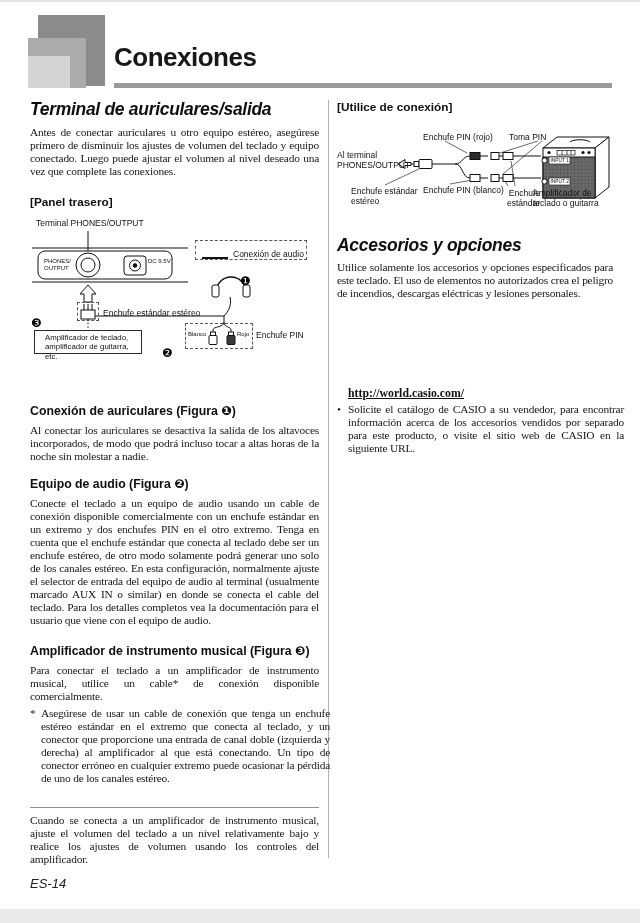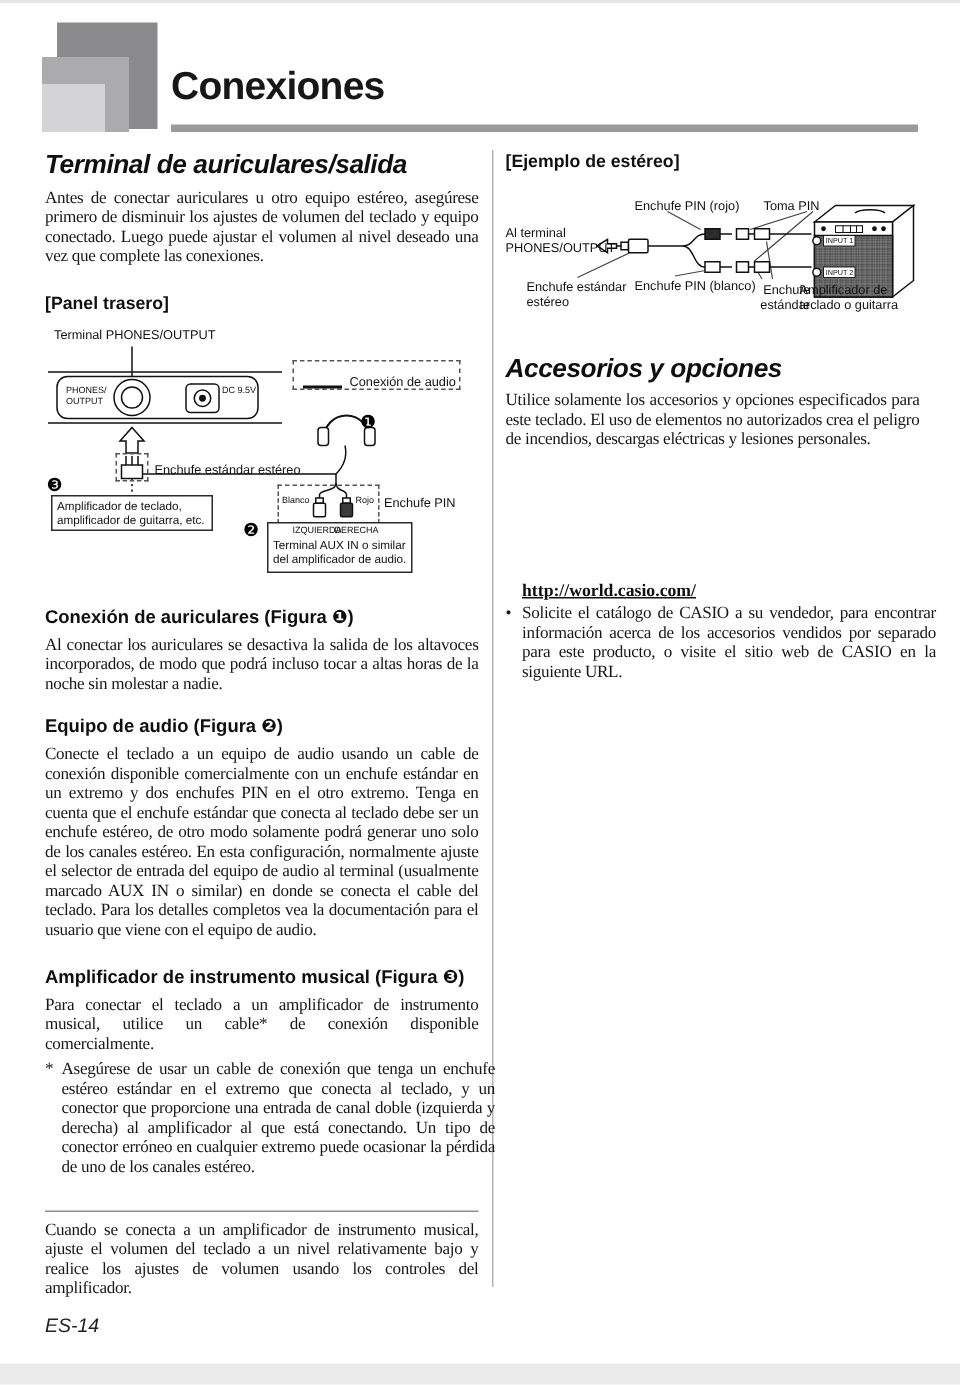--- a/index.html
+++ b/index.html
@@ -164,7 +164,7 @@
 <div class="abs serif l-p4">Cuando se conecta a un amplificador de instrumento musical, ajuste el volumen del teclado a un nivel relativamente bajo y realice los ajustes de volumen usando los controles del amplificador.</div>
 <div class="abs page-footer">ES-14</div>
 
-<div class="abs blabel r-label">[Ejemplo de estéreo]</div>
+<div class="abs blabel r-label">[Utilice de conexión]</div>
 
 <div class="abs d2">
   <svg width="276" height="94" viewBox="0 0 276 94" style="position:absolute;left:0;top:0">

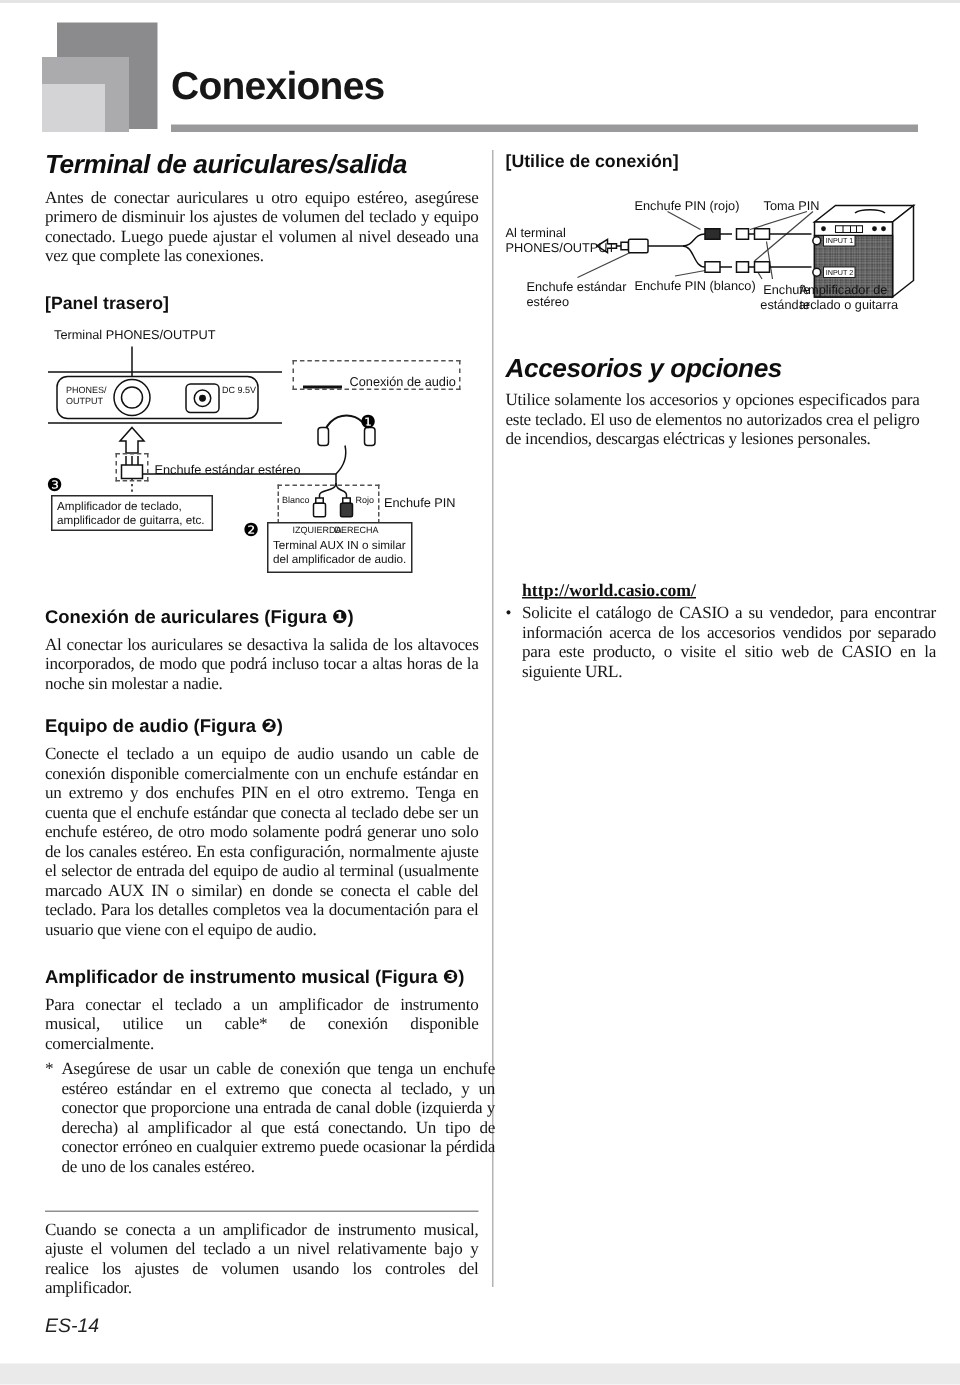--- a/index.html
+++ b/index.html
@@ -61,7 +61,7 @@
   .d1-std{left:73px;top:90px}
   .d1-m1{left:210px;top:57px}
   .d1-m3{left:1px;top:99px}
-  .d1-box3{left:4px;top:112px;width:108px;height:24px;font-size:7.8px;line-height:9.4px;padding:2px 3px;white-space:normal}
+  .d1-box3{left:4px;top:112px;width:108px;height:24px;font-size:7.8px;line-height:9.4px;padding:2px 10px;white-space:normal}
   .d1-pinbox{left:155px;top:105px;width:68px;height:26px}
   .d1-blanco{left:158px;top:113px}
   .d1-rojo{left:207px;top:113px}

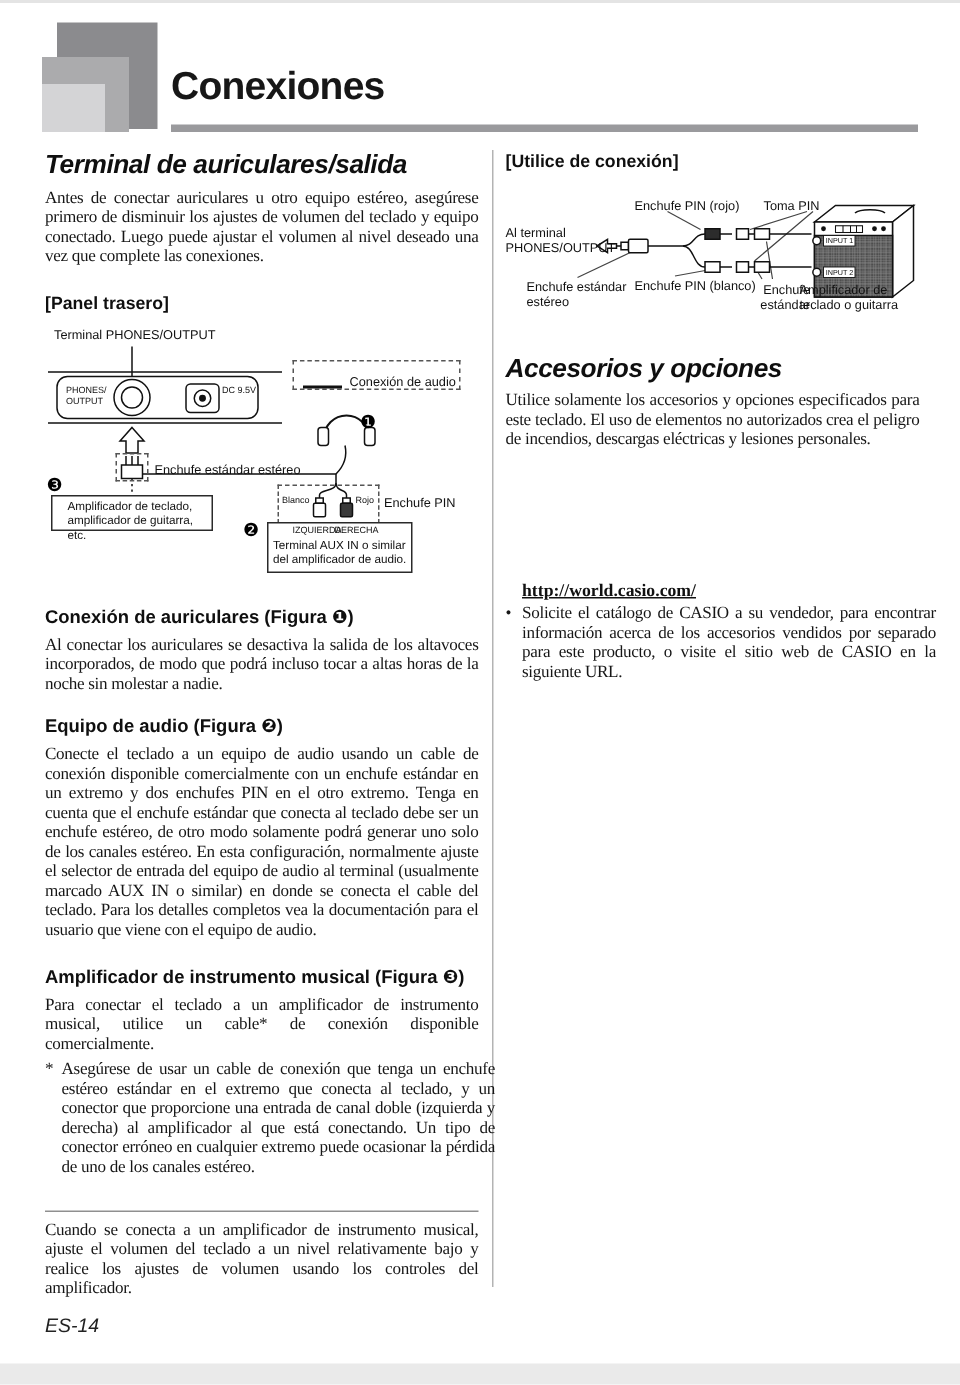--- a/index.html
+++ b/index.html
@@ -143,11 +143,6 @@
   <div class="abs tiny d1-rojo">Rojo</div>
   <div class="abs dl d1-pinlabel">Enchufe PIN</div>
   <div class="abs marker d1-m2">❷</div>
-  <div class="abs boxed d1-auxbox">
-    <div class="abs tiny d1-izq">IZQUIERDA</div>
-    <div class="abs tiny d1-der">DERECHA</div>
-    <div class="abs dl2 d1-auxtext">Terminal AUX IN o similar del amplificador de audio.</div>
-  </div>
 </div>
 
 <div class="abs h3 l-h3-1">Conexión de auriculares (Figura ❶)</div>

